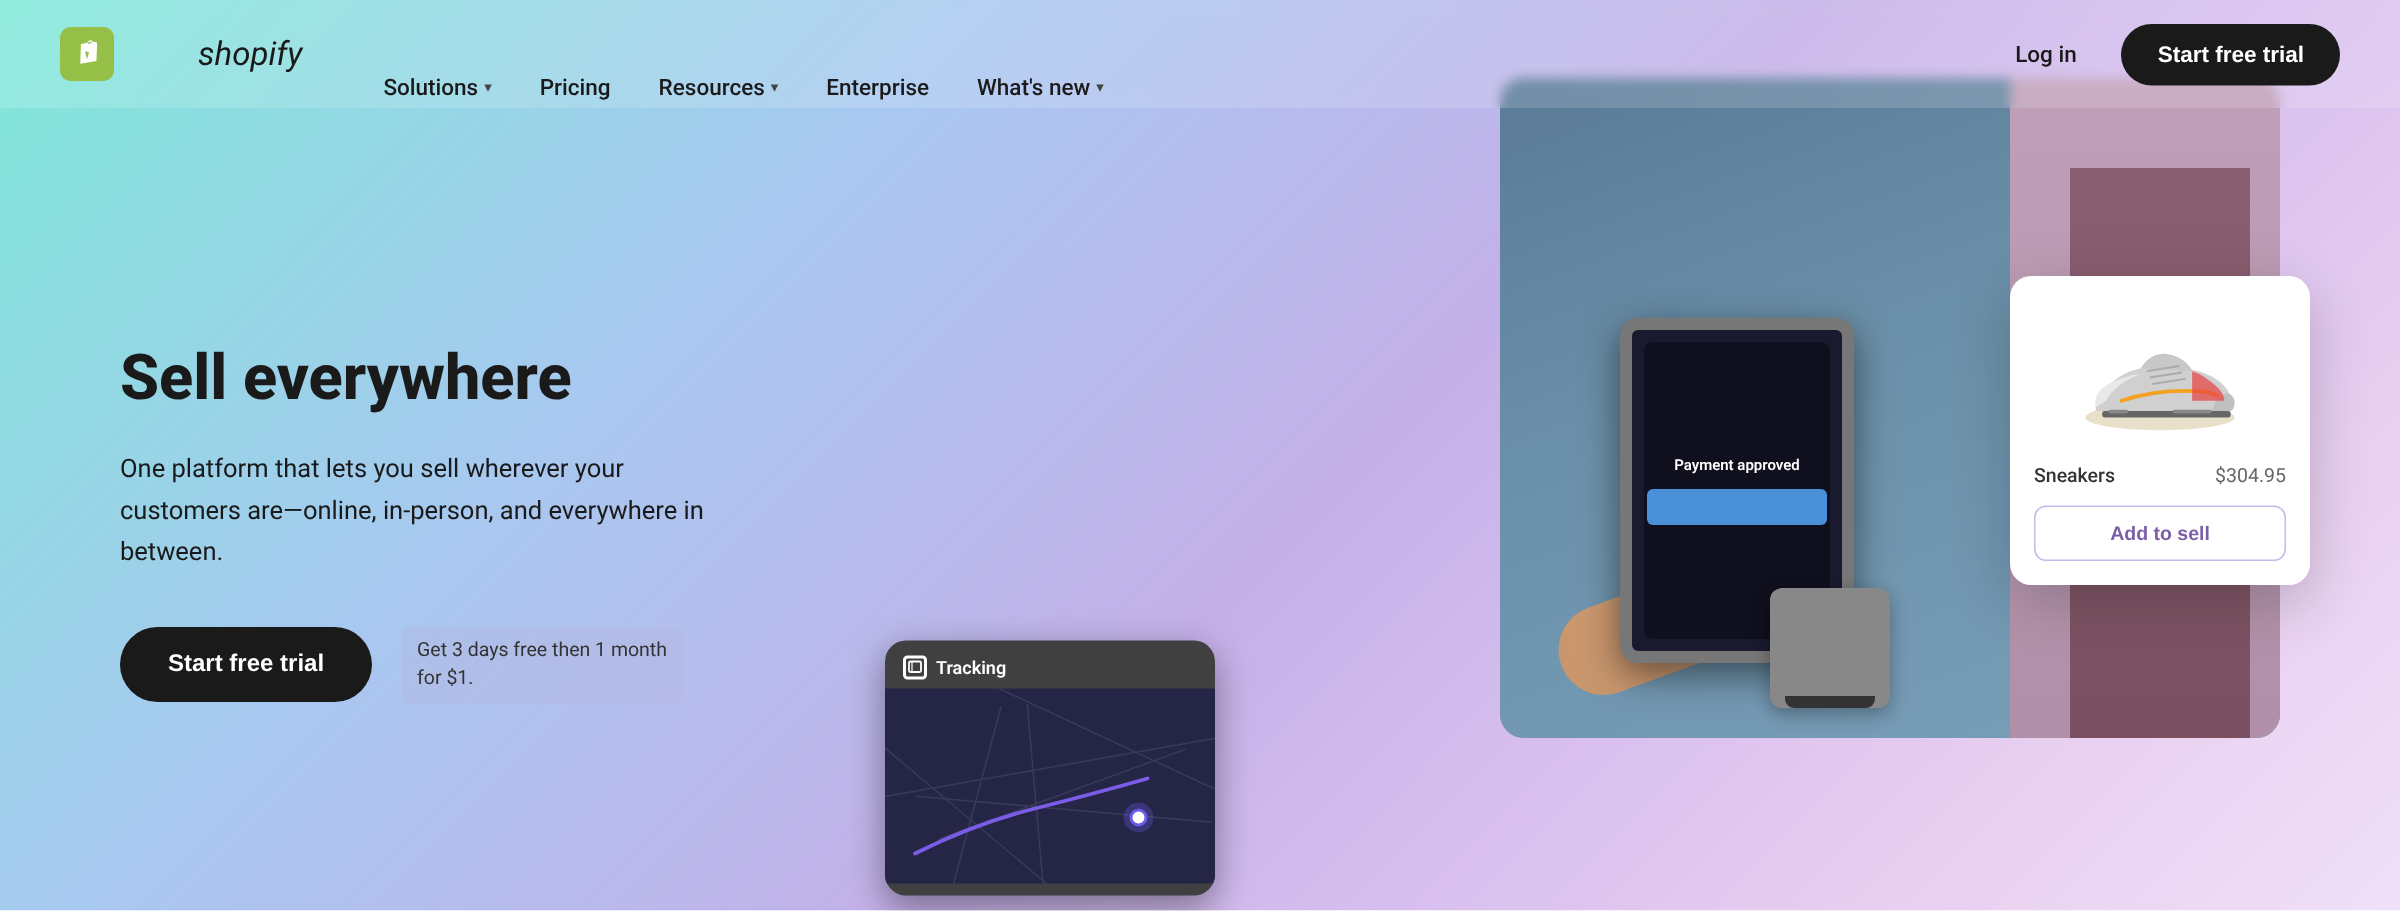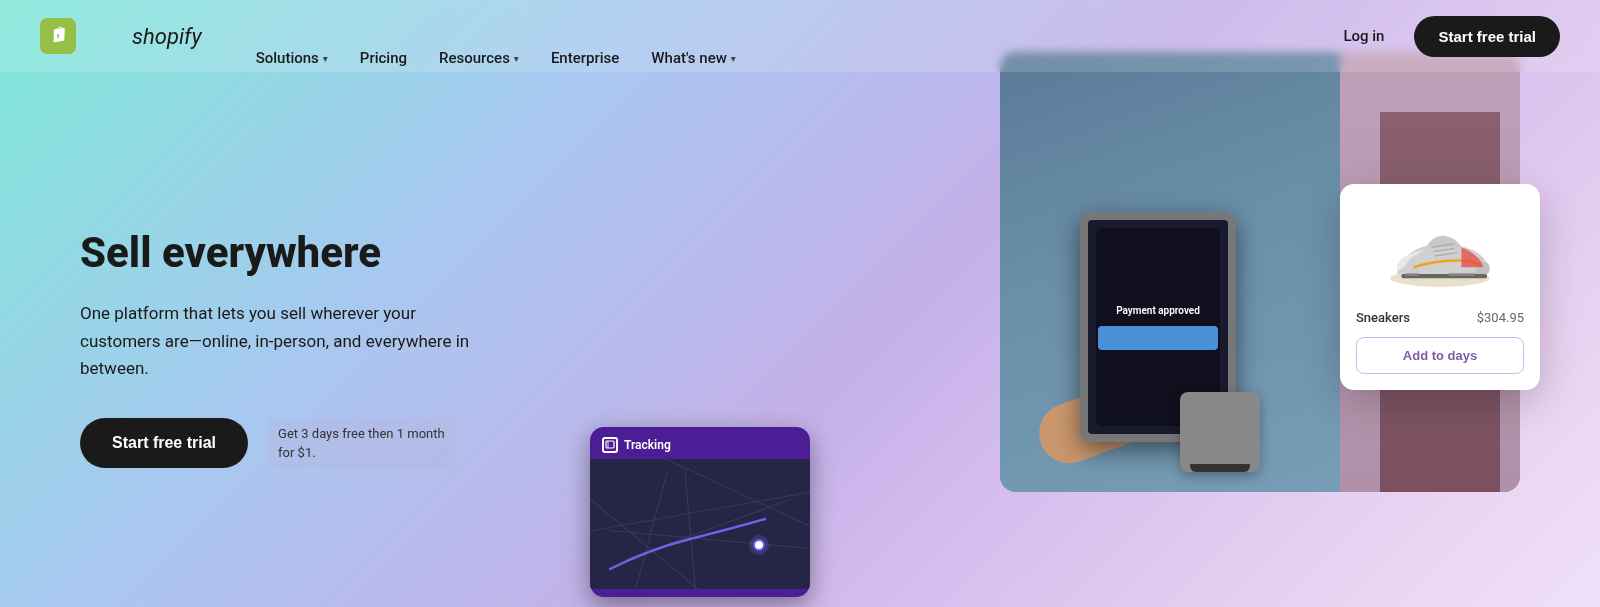--- a/index.html
+++ b/index.html
@@ -435,7 +435,7 @@
         <span class="product-name">Sneakers</span>
         <span class="product-price">$304.95</span>
       </div>
-      <button class="add-to-cart-btn">Add to days</button>
+      <button class="add-to-cart-btn">Add to sell</button>
     </div>
   </div>
 </section>

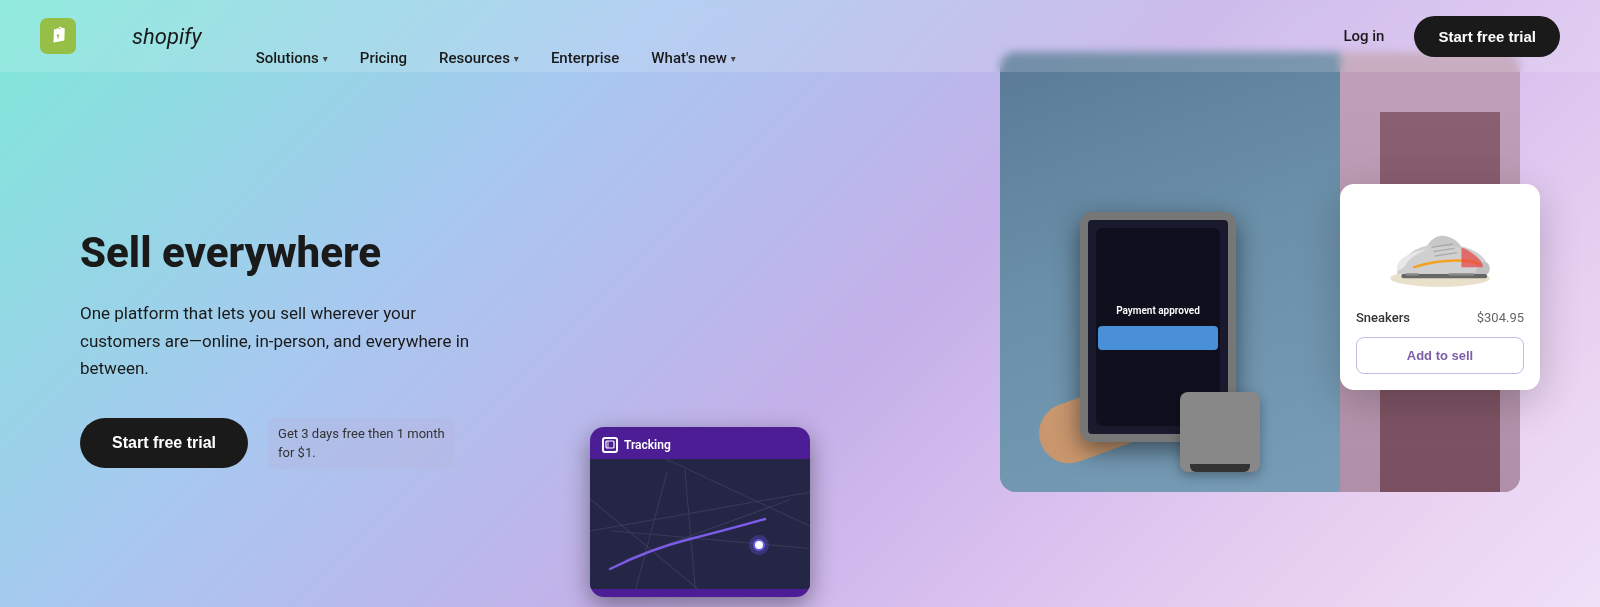--- a/index.html
+++ b/index.html
@@ -186,7 +186,7 @@
       left: 10px;
       width: 220px;
       height: 170px;
-      background: #4c1d95;
+      background: #404040;
       border-radius: 14px;
       overflow: hidden;
       box-shadow: 0 8px 24px rgba(0,0,0,0.4);

